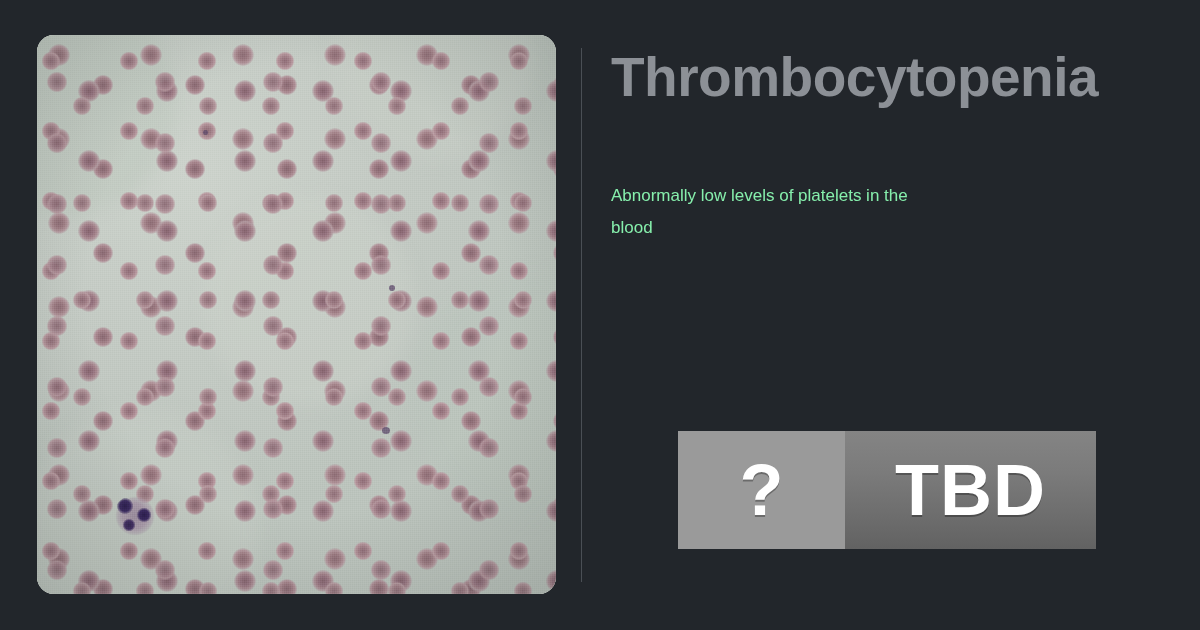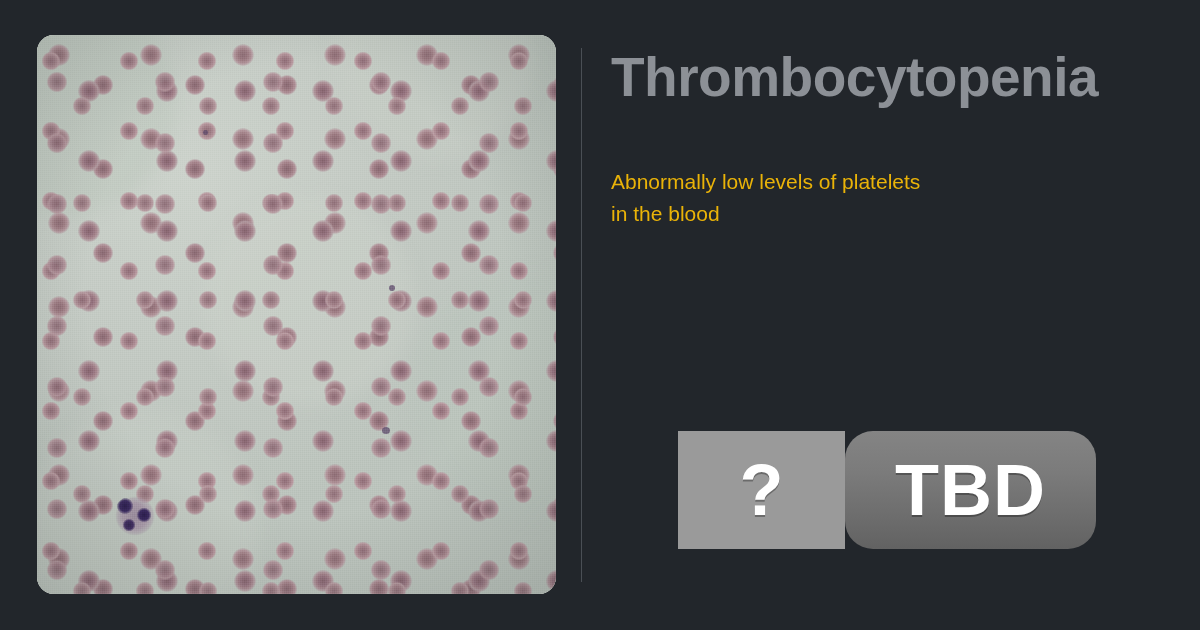--- a/index.html
+++ b/index.html
@@ -135,12 +135,12 @@
 
   #subtitle {
     position:absolute;
-    left:611px; top:166px;
+    left:611px; top:180px;
     width:330px;
-    font-size:21px;
+    font-size:17px;
     font-weight:normal;
     line-height:32px;
-    color:#eab308;
+    color:#86efac;
   }
 
   

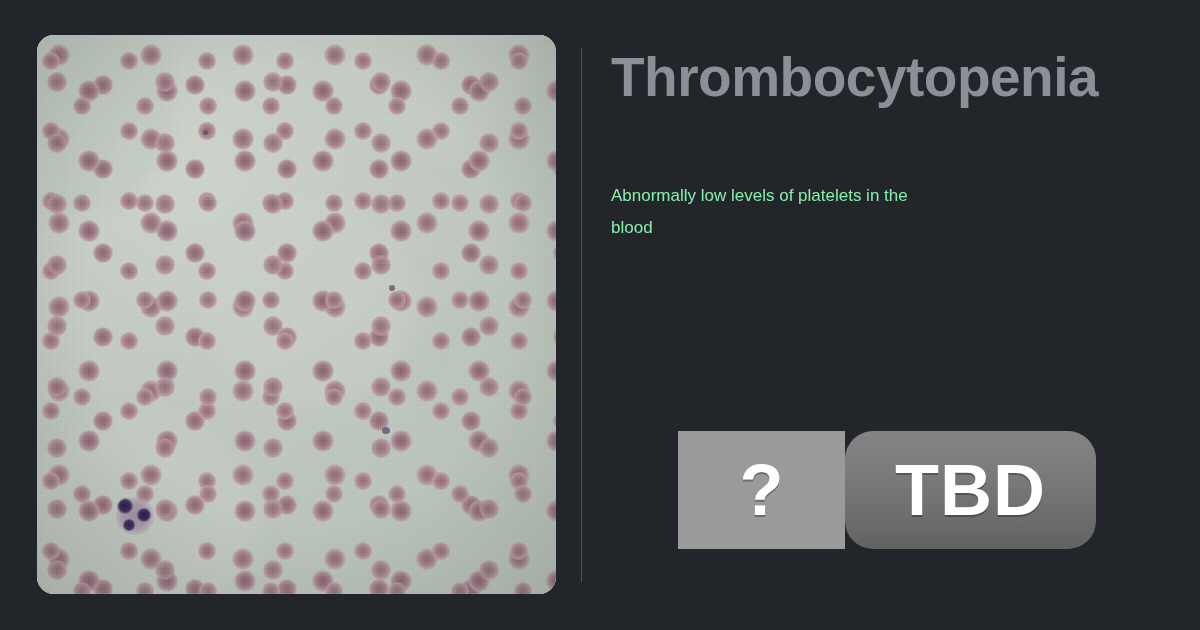--- a/index.html
+++ b/index.html
@@ -160,7 +160,7 @@
   #badge-right {
     flex:1;
     background:linear-gradient(180deg, #848484 0%, #7b7b7b 35%, #6e6e6e 70%, #626262 100%);
-    display:flex; align-items:center; justify-content:center;border-radius:28px;
+    display:flex; align-items:center; justify-content:center;
   }
   #badge-label, #badge-value {
     color:#ffffff;

